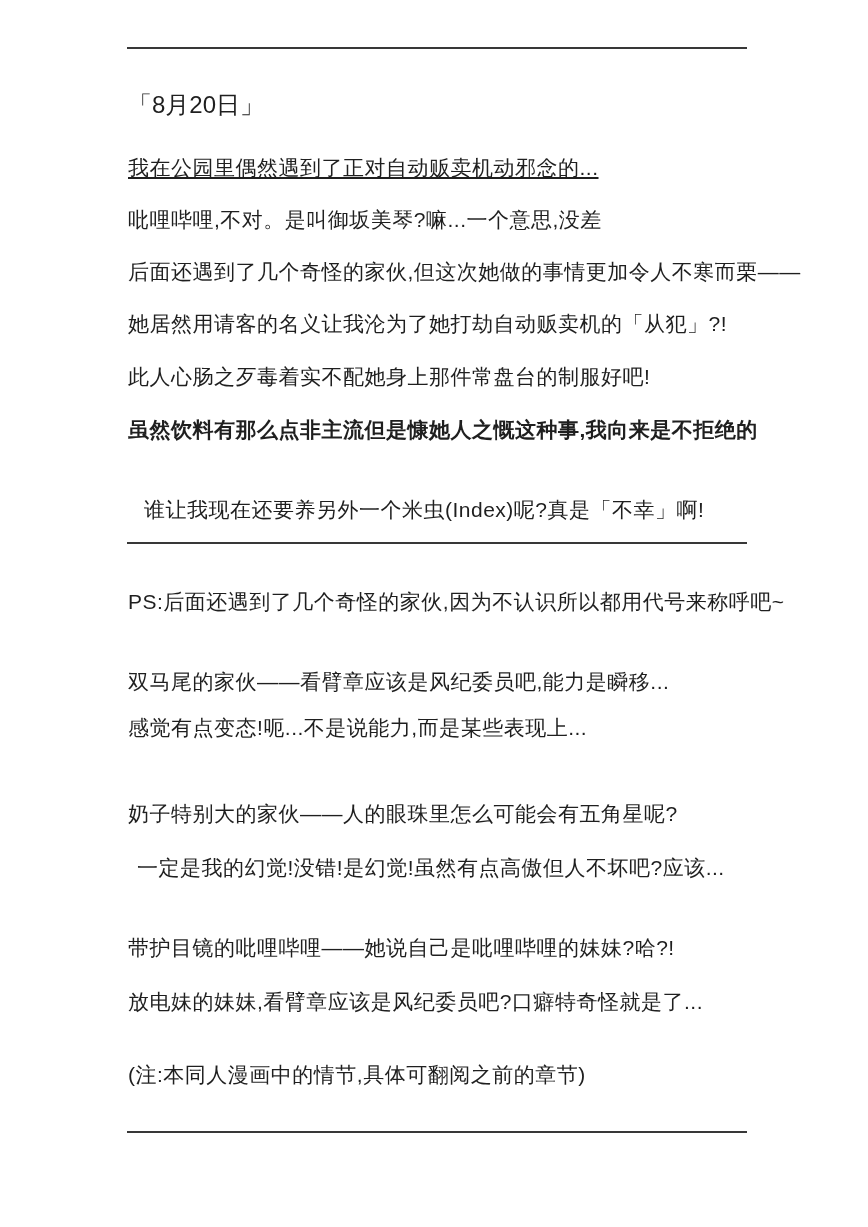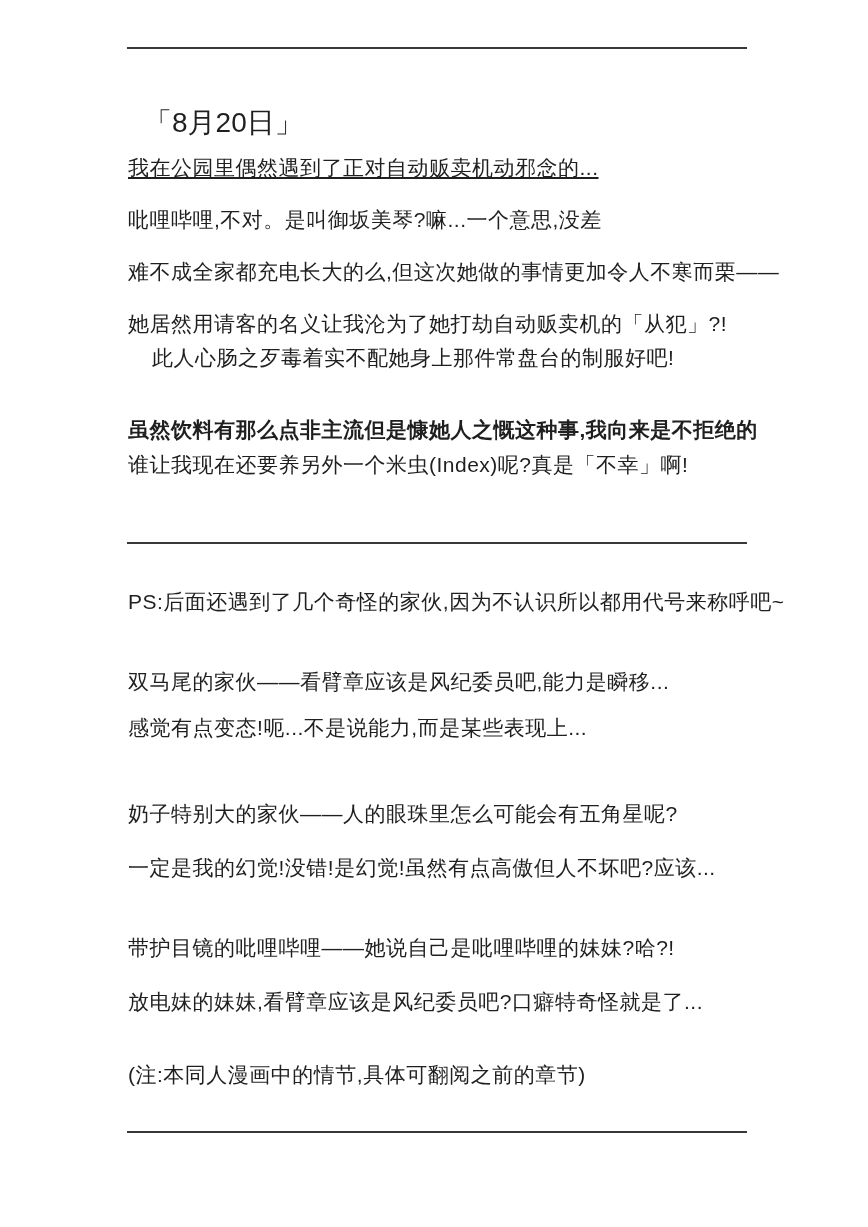--- a/index.html
+++ b/index.html
@@ -33,8 +33,8 @@
     position: absolute;
     left: 128px;
     top: 93px;
-    margin: 16px;
-    font-size: 28px;
+    margin: 0;
+    font-size: 24px;
     font-weight: 500;
     line-height: 1;
     color: var(--text-color);

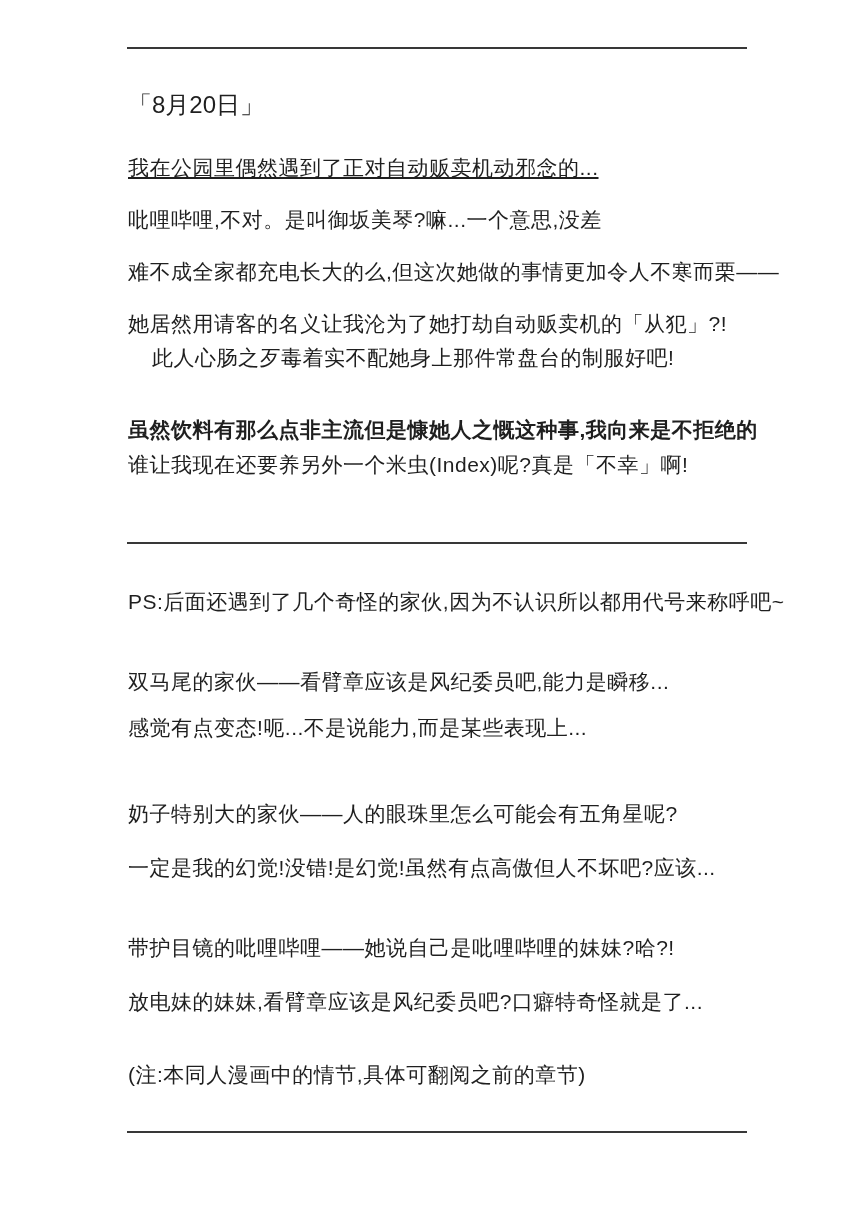--- a/index.html
+++ b/index.html
@@ -78,7 +78,7 @@
 
   <p class="line t-p0">我在公园里偶然遇到了正对自动贩卖机动邪念的...</p>
   <p class="line t-p1">吡哩哔哩,不对。是叫御坂美琴?嘛...一个意思,没差</p>
-  <p class="line t-p2">难不成全家都充电长大的么,但这次她做的事情更加令人不寒而栗——</p>
+  <p class="line t-p2">后面还遇到了几个奇怪的家伙,但这次她做的事情更加令人不寒而栗——</p>
   <p class="line t-p3">她居然用请客的名义让我沦为了她打劫自动贩卖机的「从犯」?!</p>
   <p class="line t-p4">此人心肠之歹毒着实不配她身上那件常盘台的制服好吧!</p>
   <p class="line t-p5">虽然饮料有那么点非主流但是慷她人之慨这种事,我向来是不拒绝的</p>

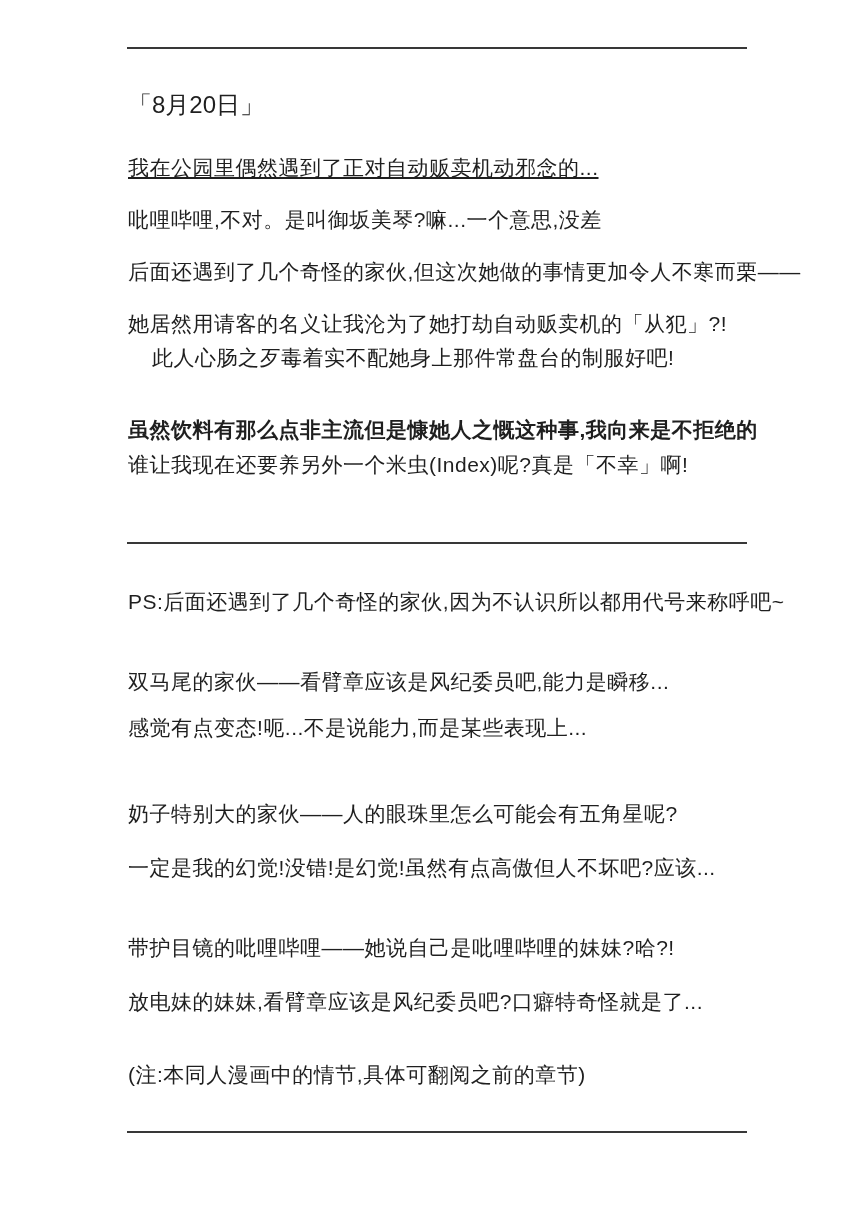--- a/index.html
+++ b/index.html
@@ -55,7 +55,7 @@
   .t-p1 { top: 208px; }
   .t-p2 { top: 260px; }
   .t-p3 { top: 312px; }
-  .t-p4 { top: 346px; margin-left: 24px; }
+  .t-p4 { top: 365px; }
   .t-p5 { top: 418px; font-weight: bold; }
   .t-p6 { top: 453px; }
   .t-ps { top: 590px; }

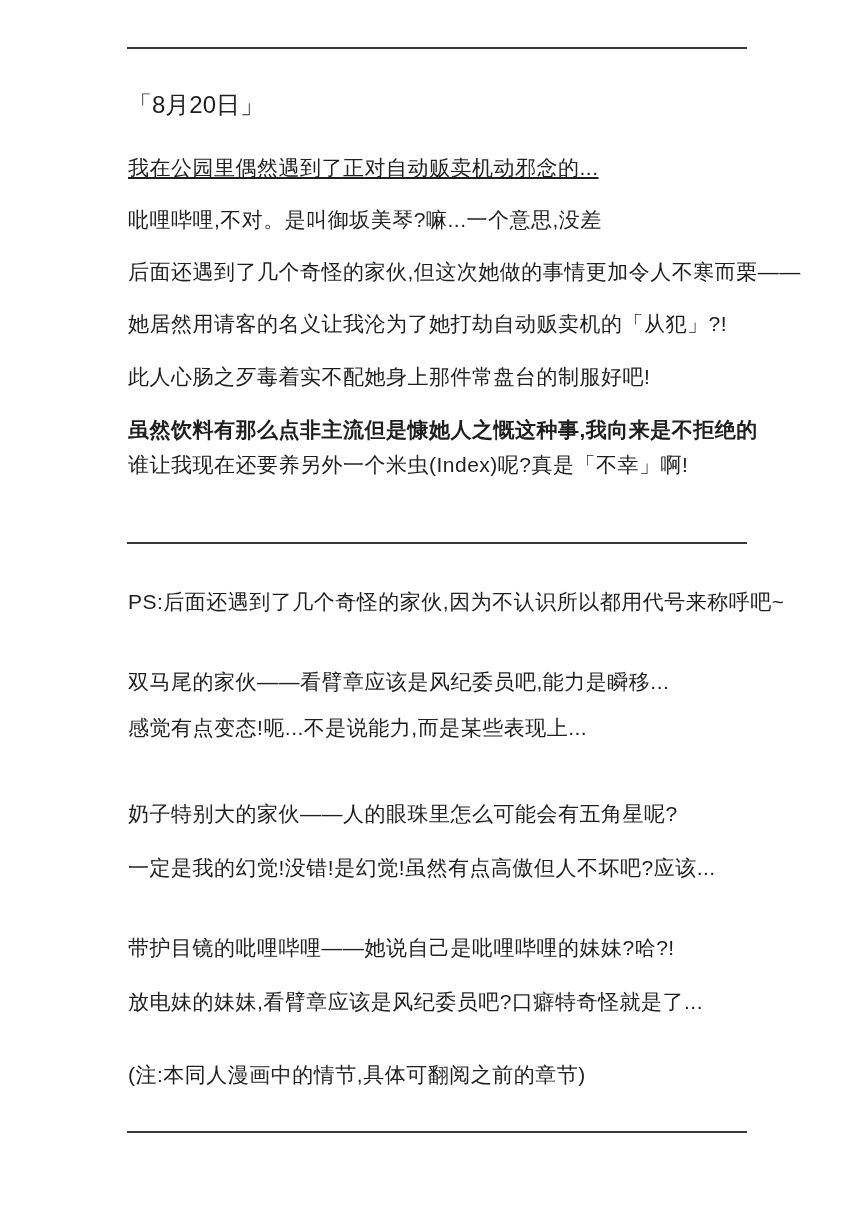--- a/index.html
+++ b/index.html
@@ -57,7 +57,7 @@
   .t-p3 { top: 312px; }
   .t-p4 { top: 365px; }
   .t-p5 { top: 418px; font-weight: bold; }
-  .t-p6 { top: 453px; }
+  .t-p6 { top: 498px; margin-left: 16px; }
   .t-ps { top: 590px; }
   .t-n0a { top: 670px; }
   .t-n0b { top: 716px; }

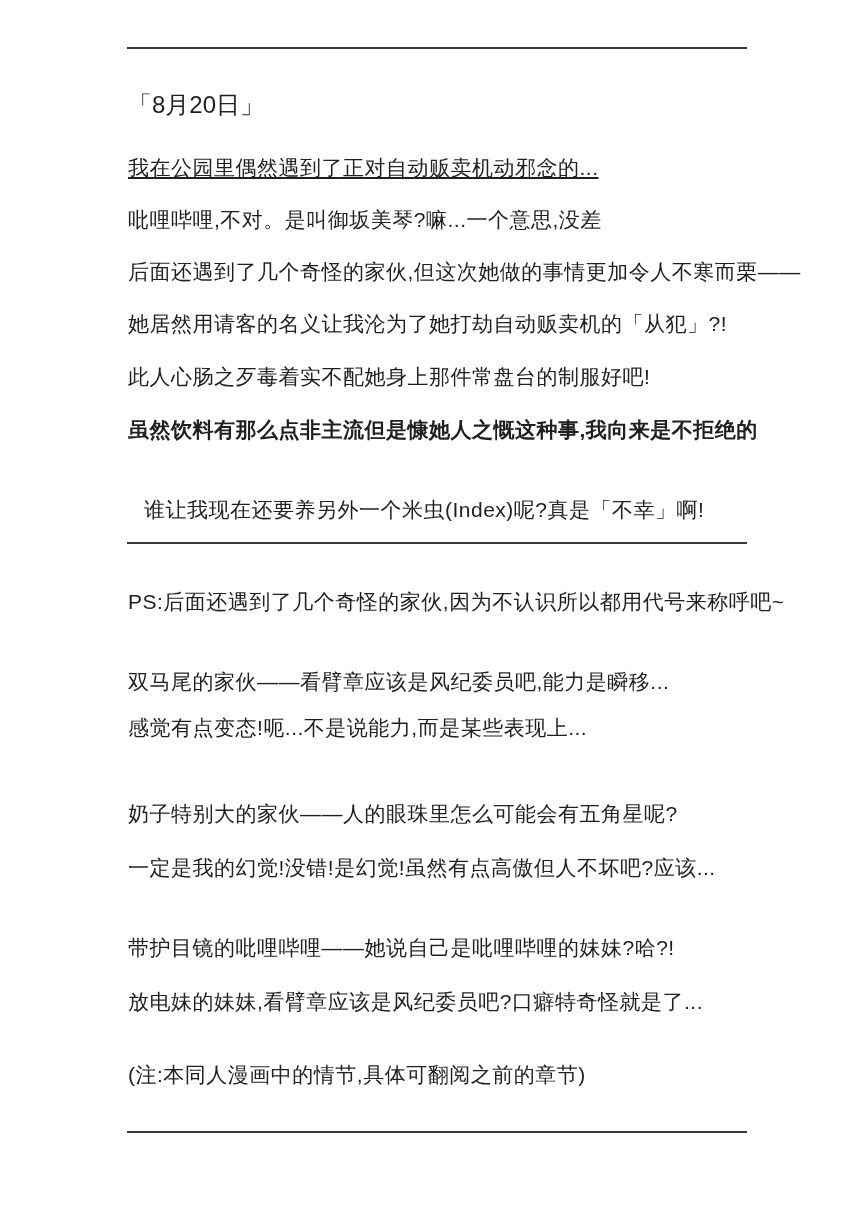--- a/index.html
+++ b/index.html
@@ -62,7 +62,7 @@
   .t-n0a { top: 670px; }
   .t-n0b { top: 716px; }
   .t-n1a { top: 802px; }
-  .t-n1b { top: 856px; }
+  .t-n1b { top: 856px; margin-left: 9px; }
   .t-n2a { top: 936px; }
   .t-n2b { top: 990px; }
   .t-foot { top: 1063px; text-align: center; }

